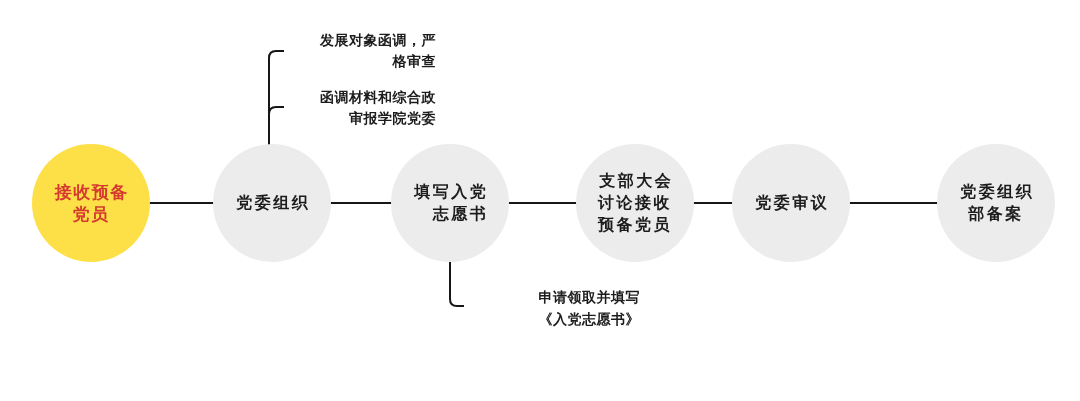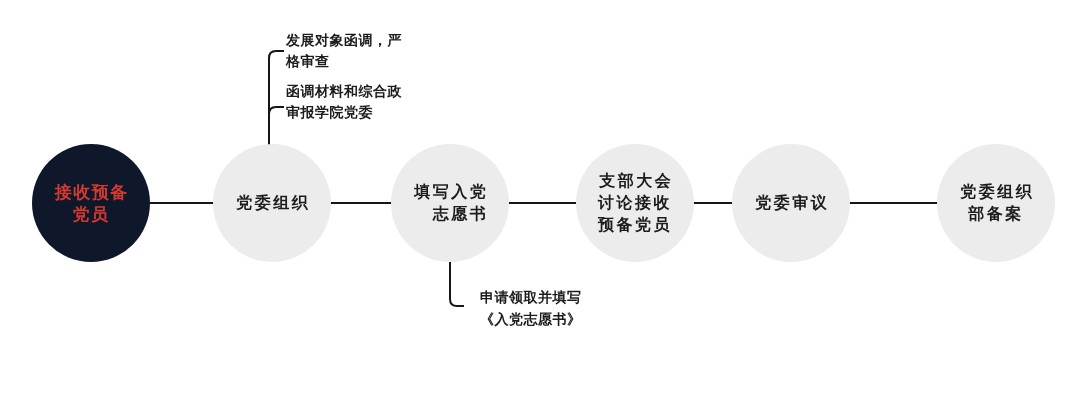--- a/index.html
+++ b/index.html
@@ -76,6 +76,7 @@
     line-height: 21px;
     letter-spacing: 0.5px;
     color: #1c1c1c;
+    text-align: right;
   }
   .annotation--top1 { left: 286px; top: 30px; width: 150px; }
   .annotation--top2 { left: 286px; top: 81px; width: 150px; }

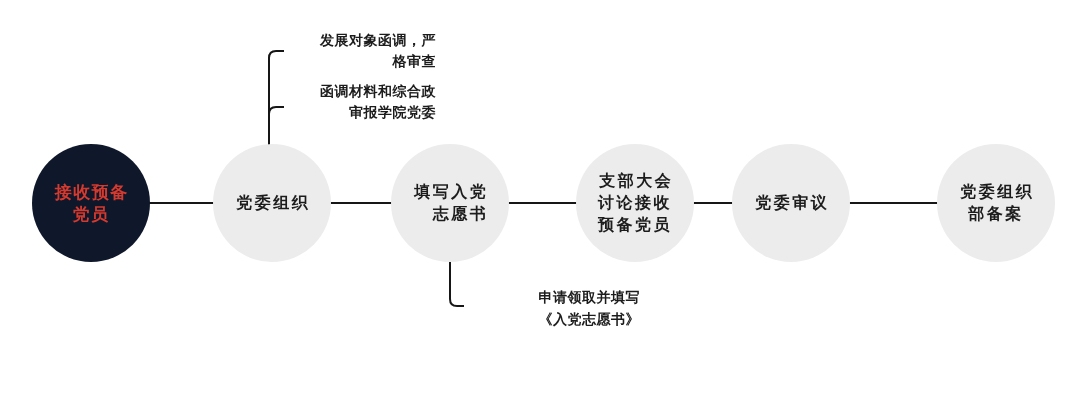--- a/index.html
+++ b/index.html
@@ -79,7 +79,7 @@
     text-align: right;
   }
   .annotation--top1 { left: 286px; top: 30px; width: 150px; }
-  .annotation--top2 { left: 286px; top: 81px; width: 150px; }
+  .annotation--top2 { left: 286px; top: 87px; width: 150px; }
   .annotation--bottom1 { left: 480px; top: 286px; width: 160px; line-height: 22px; }
 </style>
 </head>

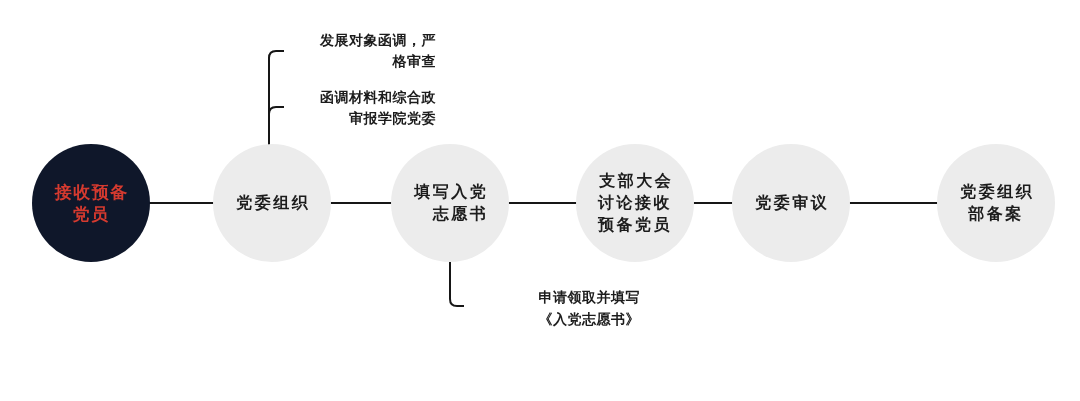--- a/index.html
+++ b/index.html
@@ -53,7 +53,7 @@
     text-indent: 2.5px; 
   }
   .node--highlight {
-    background: #0f172a;
+    background: #fde047;
   }
   .node--highlight .node-label {
     color: #d53a2f;

